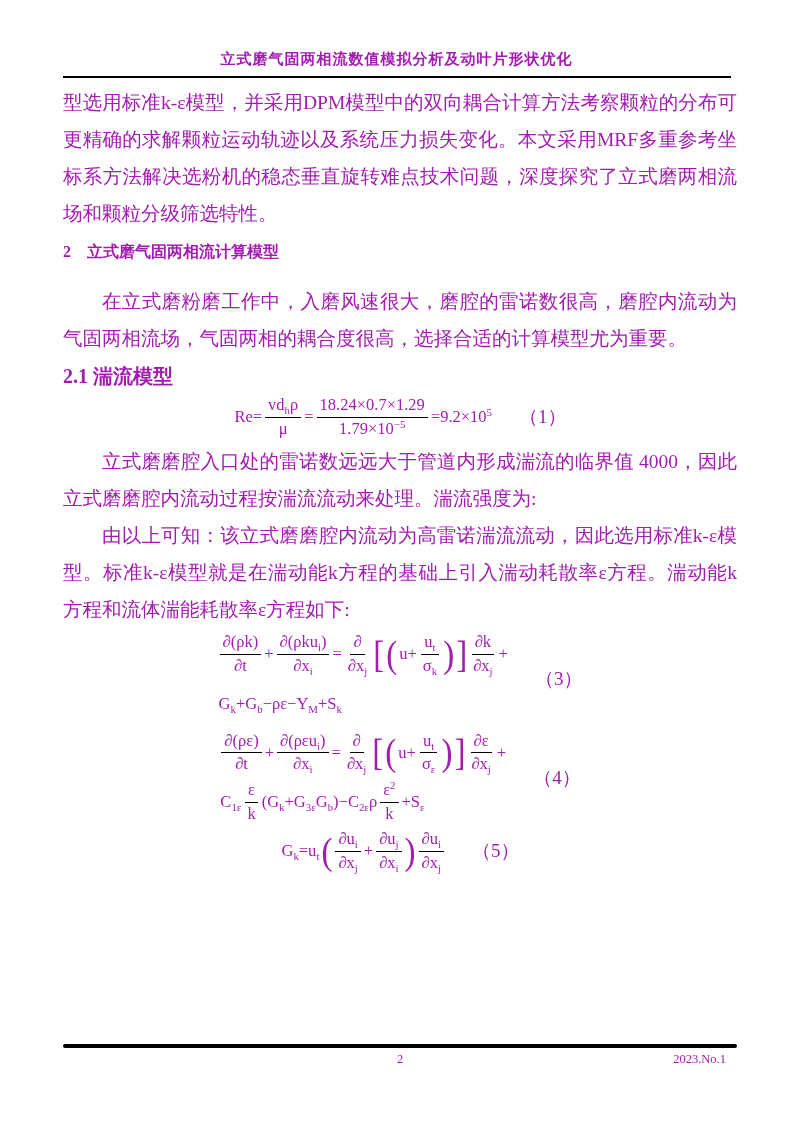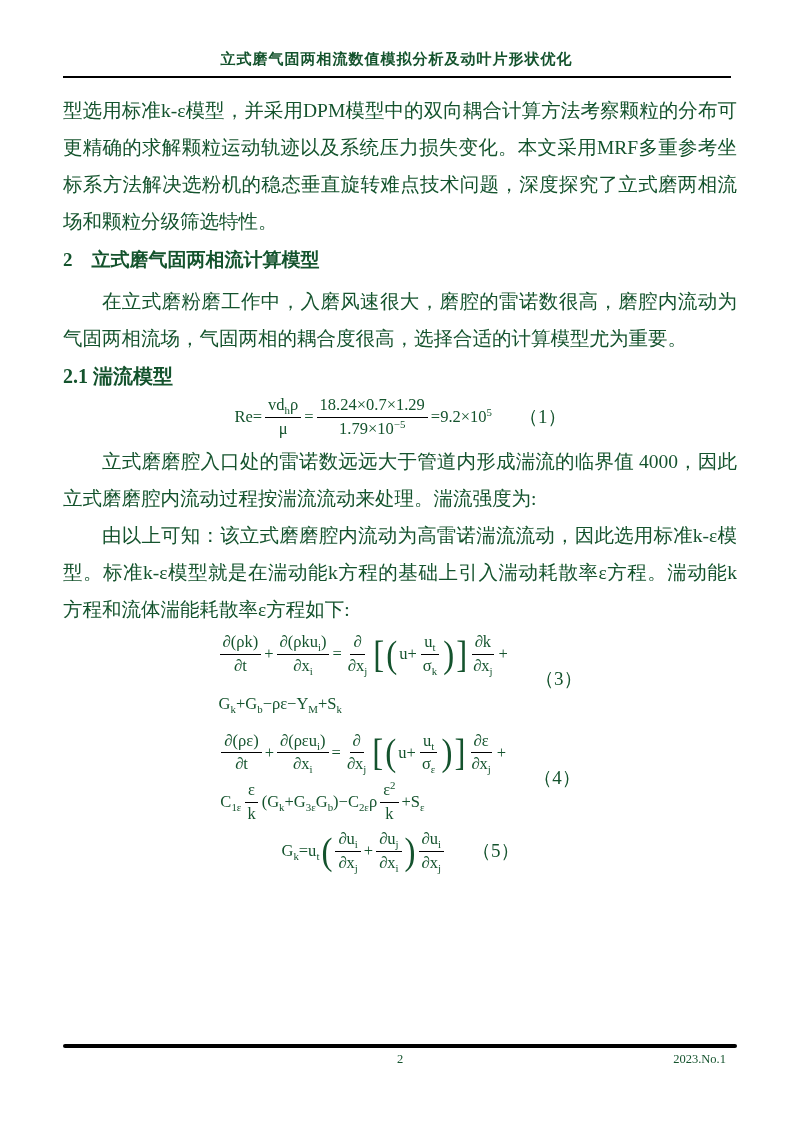--- a/index.html
+++ b/index.html
@@ -5,7 +5,7 @@
   html,body{margin:0;padding:0;background:#ffffff;}
   .page{
     width:793px;height:1122px;position:relative;overflow:hidden;
-    background:#ffffff;color:#14532d;
+    background:#ffffff;color:#a21caf;
     font-family:"Liberation Serif","DejaVu Serif",serif;
   }
   

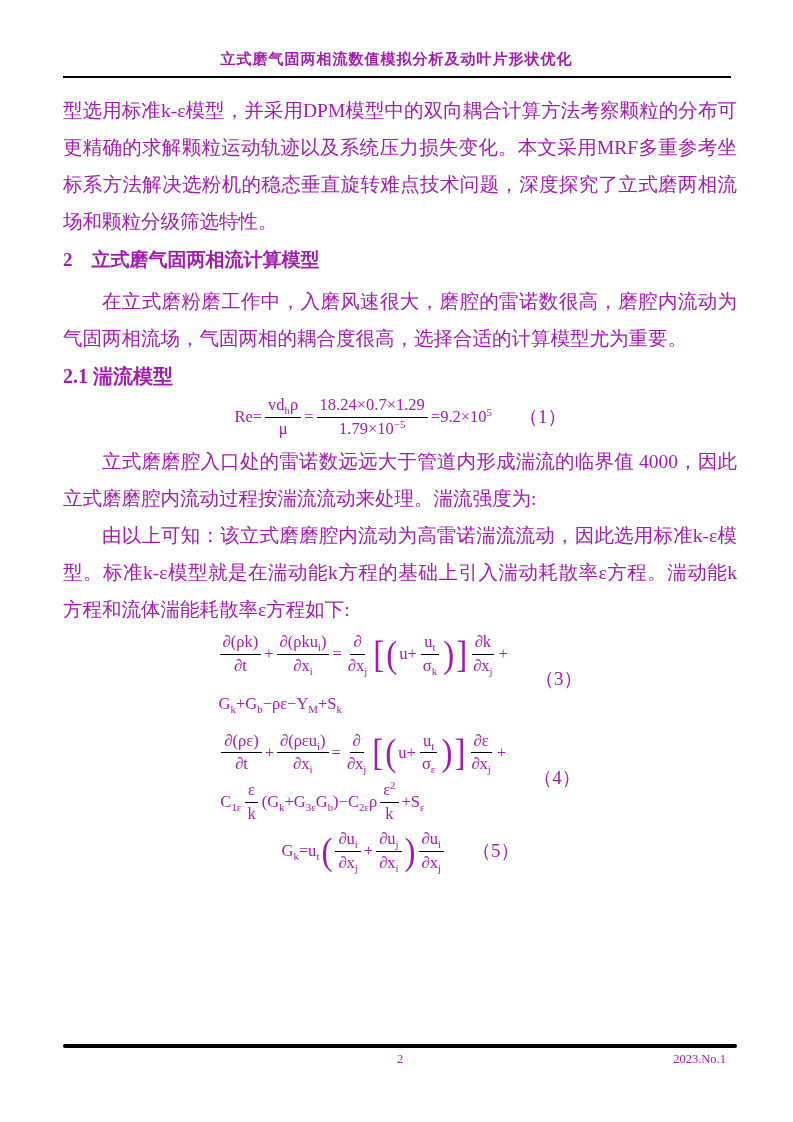--- a/index.html
+++ b/index.html
@@ -15,7 +15,7 @@
   }
   .header-rule{margin:7px 62px 0 63px;border-bottom:2px solid #000;}
   
-  .content{margin:0 56px 0 63px;padding-top:14px;}
+  .content{margin:0 56px 0 63px;padding-top:6px;}
   .para{
     margin:0;font-size:19.5px;line-height:37px;
     text-align:justify;text-justify:inter-ideograph;

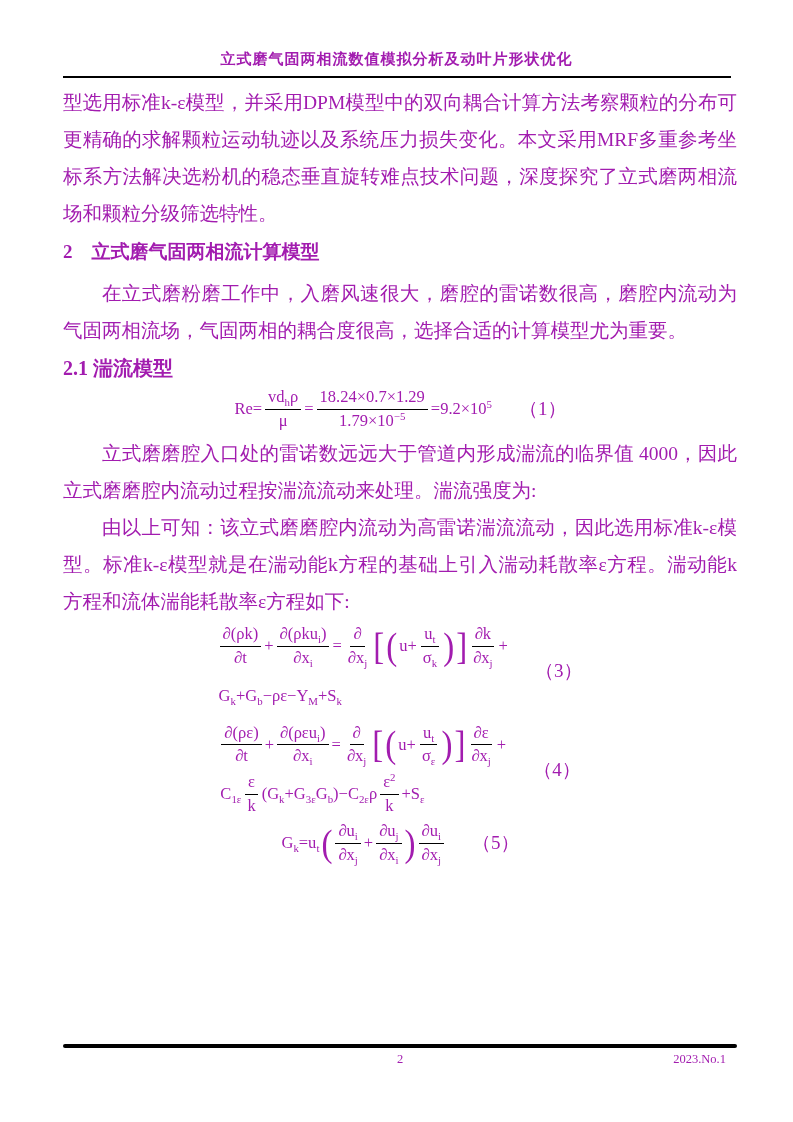--- a/index.html
+++ b/index.html
@@ -21,7 +21,7 @@
     text-align:justify;text-justify:inter-ideograph;
   }
   .indent{text-indent:2em;}
-  .sec-h1{font-weight:bold;font-size:19px;line-height:30px;margin:5px 0 8px 0;}
+  .sec-h1{font-weight:bold;font-size:16px;line-height:30px;margin:5px 0 16px 0;}
   .sec-h2{font-weight:bold;font-size:20px;line-height:27px;margin:6px 0 4px 0;}
   
   .eq{display:flex;justify-content:center;align-items:center;margin:3px 0;font-size:16.5px;}

